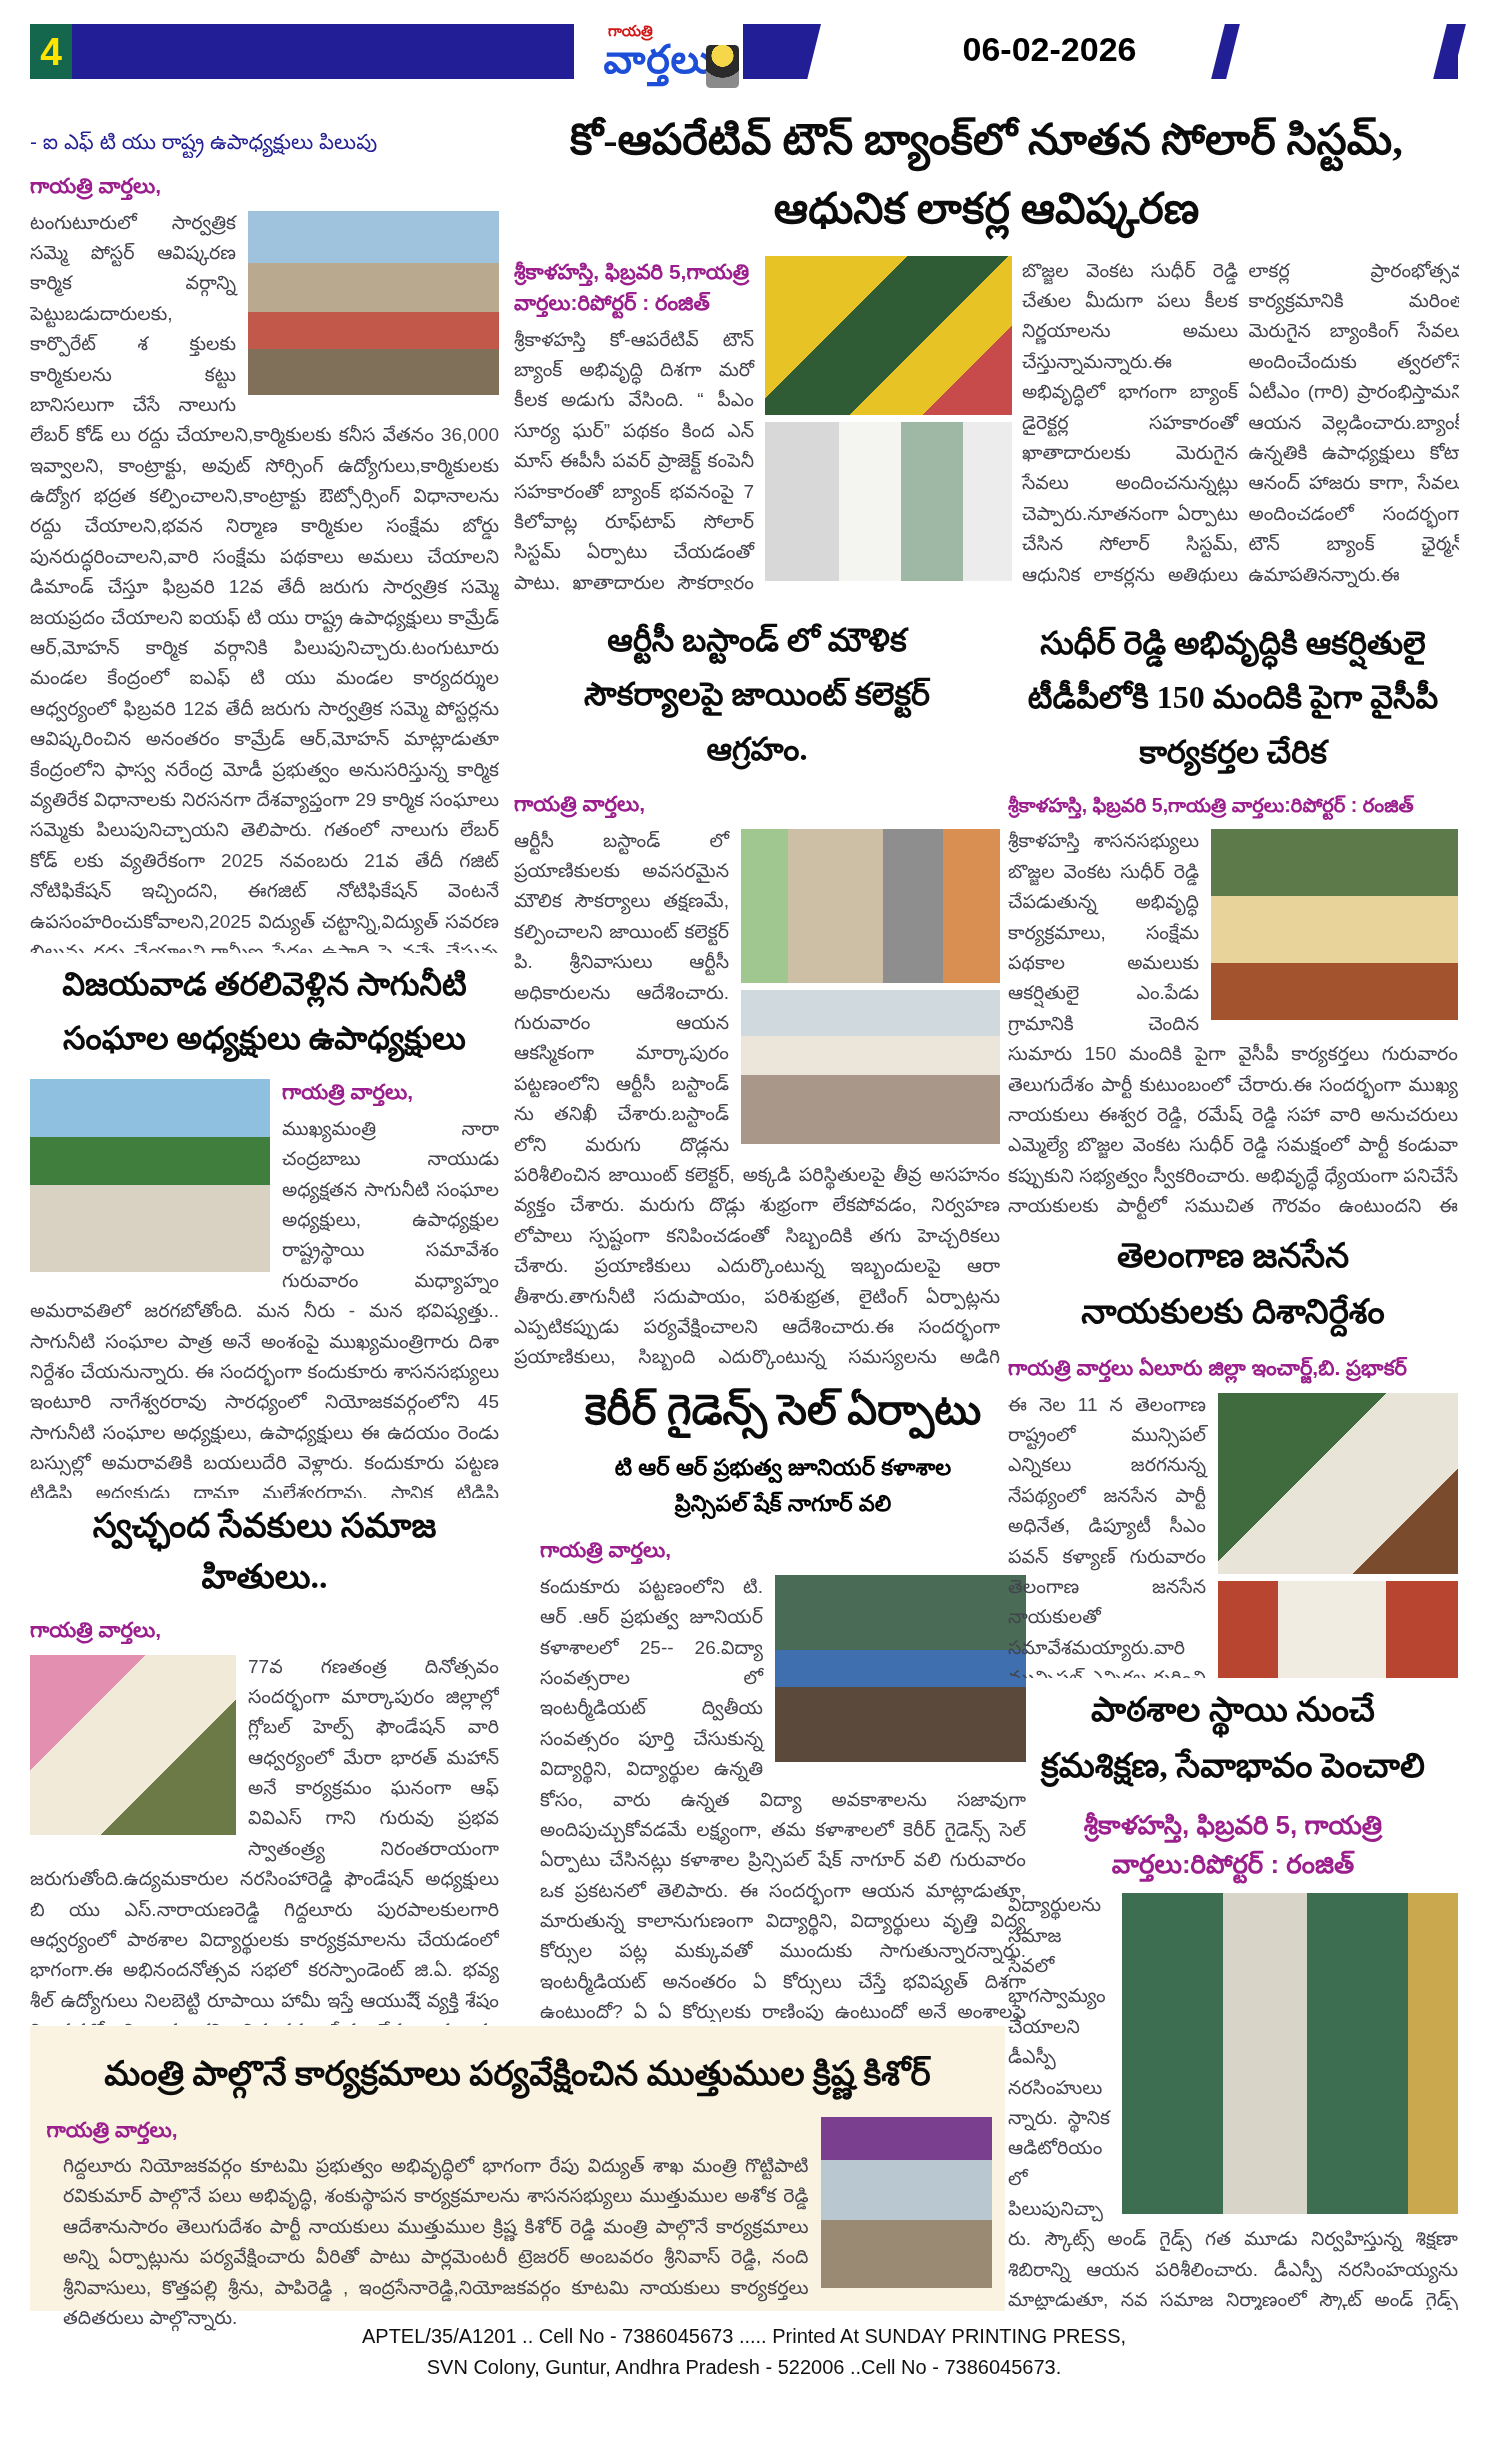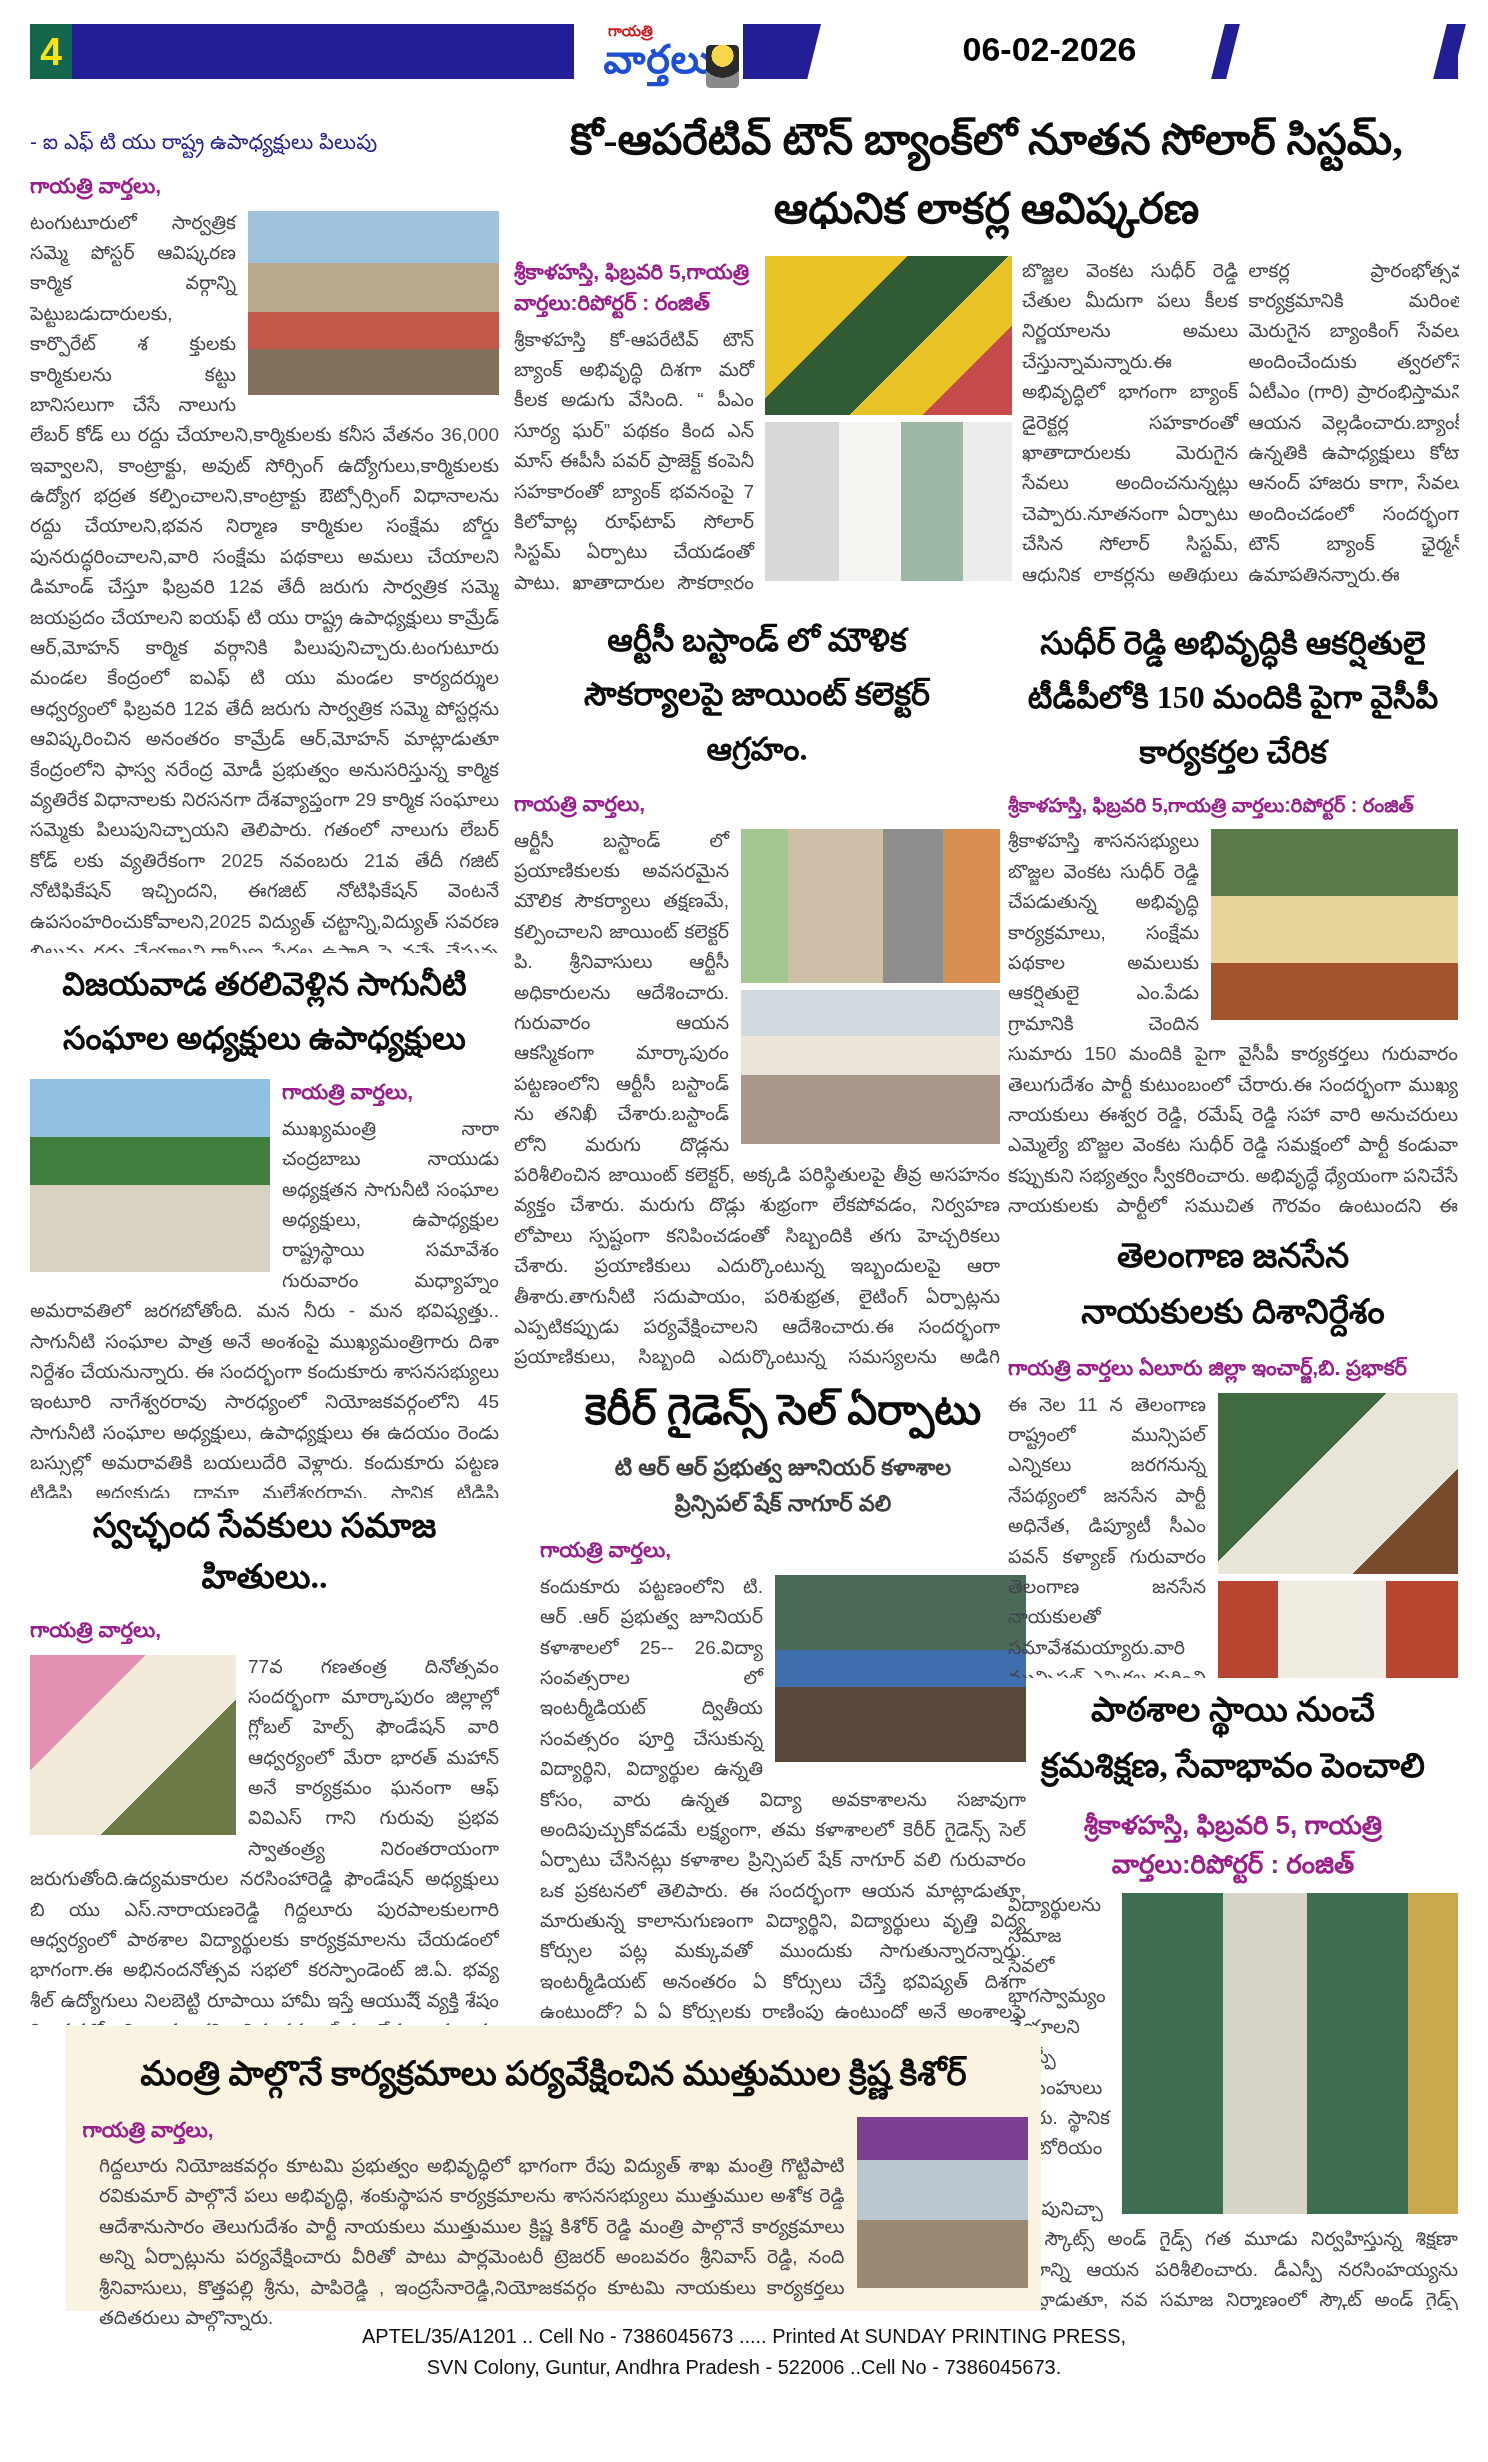--- a/index.html
+++ b/index.html
@@ -31,7 +31,7 @@
   .hl-xl{font-size:43px;line-height:1.6;}
   .hl-lg{font-size:34px;line-height:1.65;}
   .hl-md{font-size:32px;line-height:1.7;}
-  .subhead{color:#404040;font-size:22.5px;font-weight:bold;text-align:center;line-height:1.6;margin-top:7.5px;}
+  .subhead{color:#000000;font-size:22.5px;font-weight:bold;text-align:center;line-height:1.6;margin-top:7.5px;}
   .bullets{color:#221f96;font-size:21px;line-height:1.55;margin-top:19.5px;}
   .bullet{margin-bottom:4.5px;}
   .byline{color:#9c1f8e;font-size:21px;font-weight:bold;line-height:1.5;margin:12px 0 6px 0;}

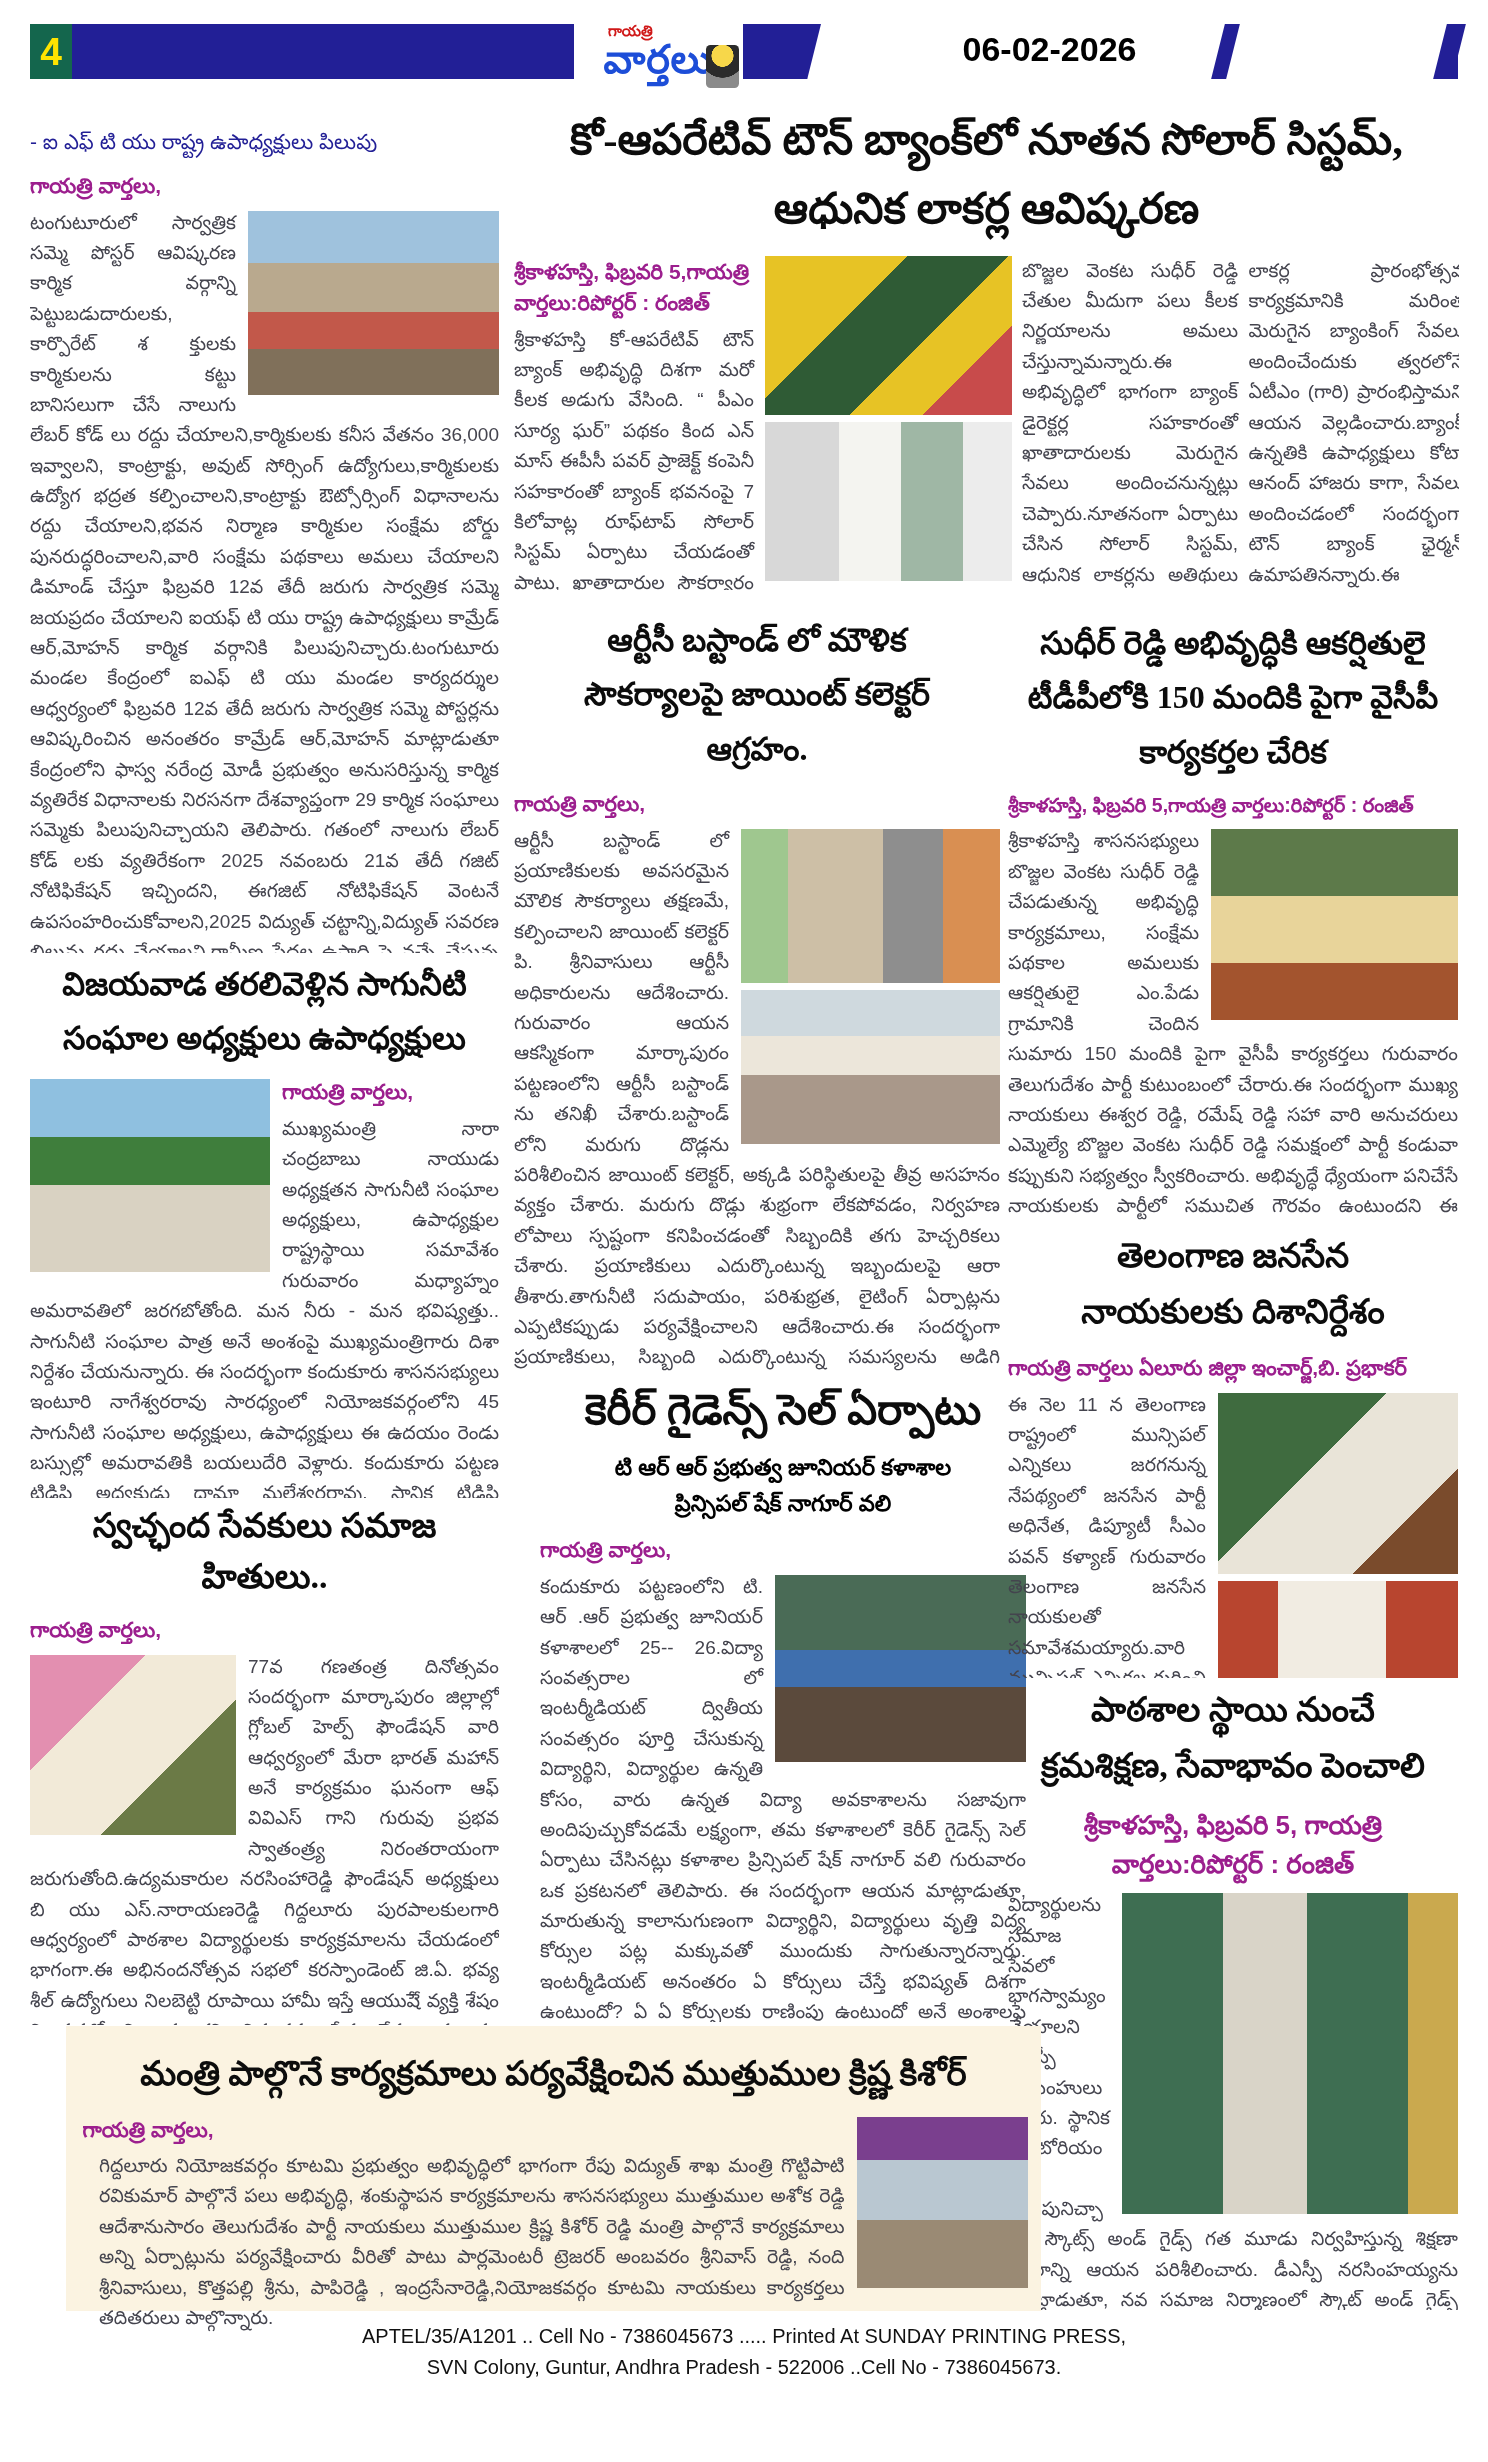--- a/index.html
+++ b/index.html
@@ -57,7 +57,7 @@
   .ph-canopy{background:linear-gradient(180deg,#7a3f8e 0 25%,#b9c7d1 25% 60%,#9a8a74 60% 100%);}
 
   
-  .cream{position:absolute;left:30px;top:2026px;width:975px;height:285px;background:#fbf3e1;padding:0;margin-left:36px;}
+  .cream{position:absolute;left:30px;top:2026px;width:975px;height:285px;background:#fbf3e1;padding:0;}
   .cream .byline{margin-left:16.5px;}
   .cream .body-txt{margin:0 13.5px 0 16.5px;}
 

